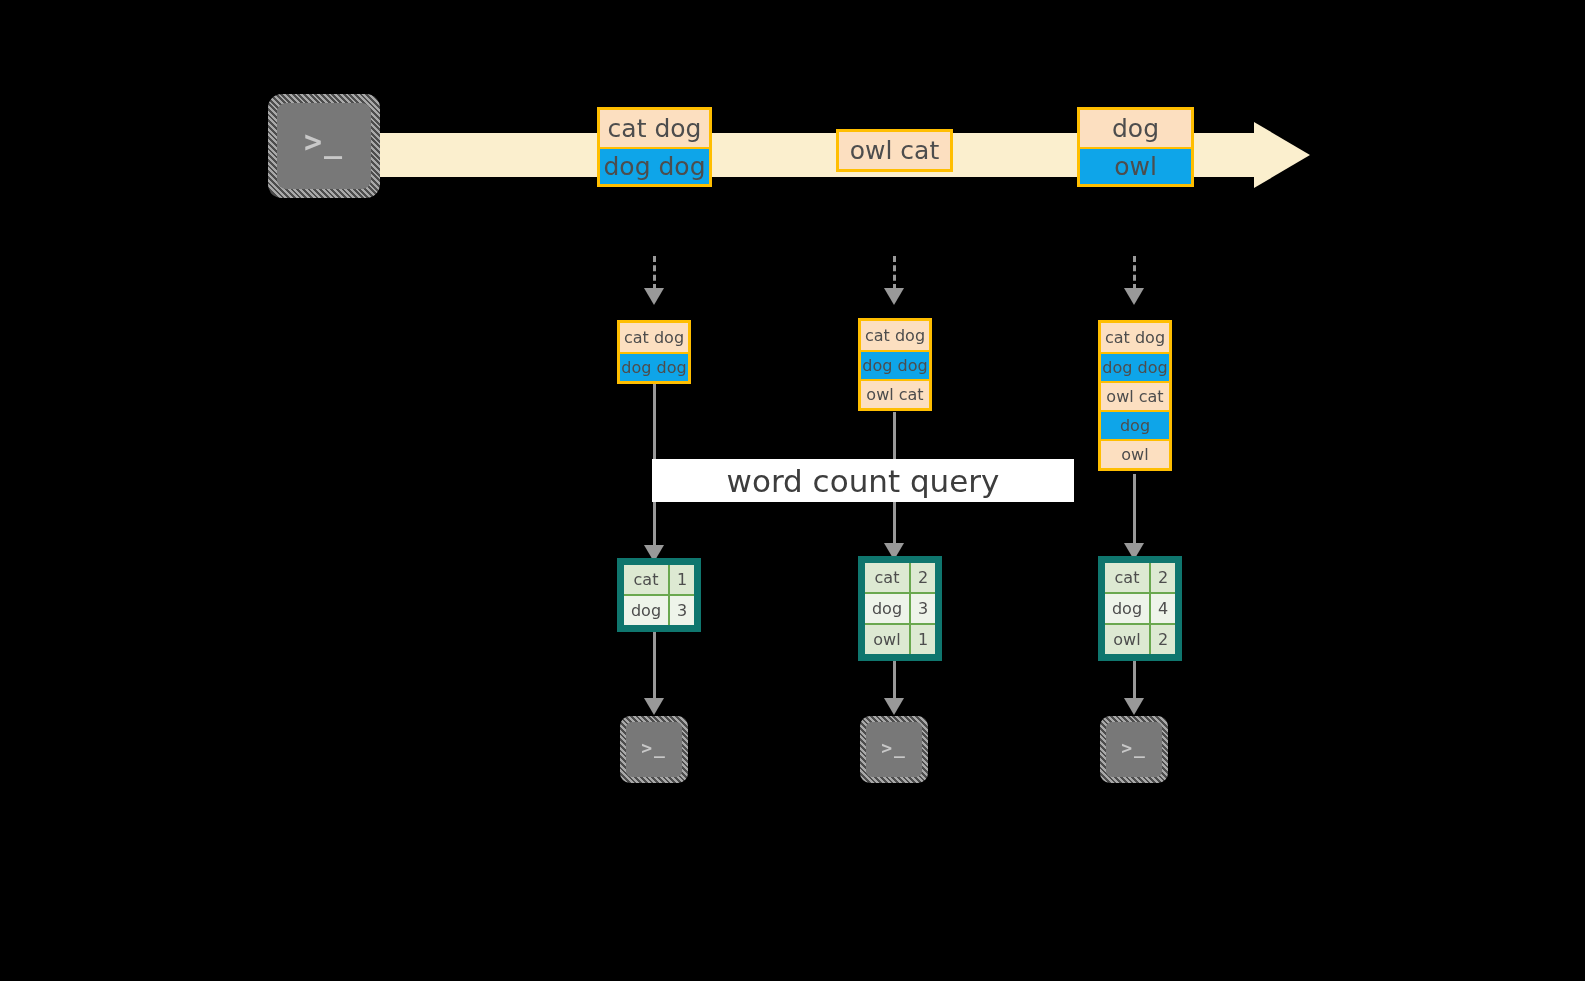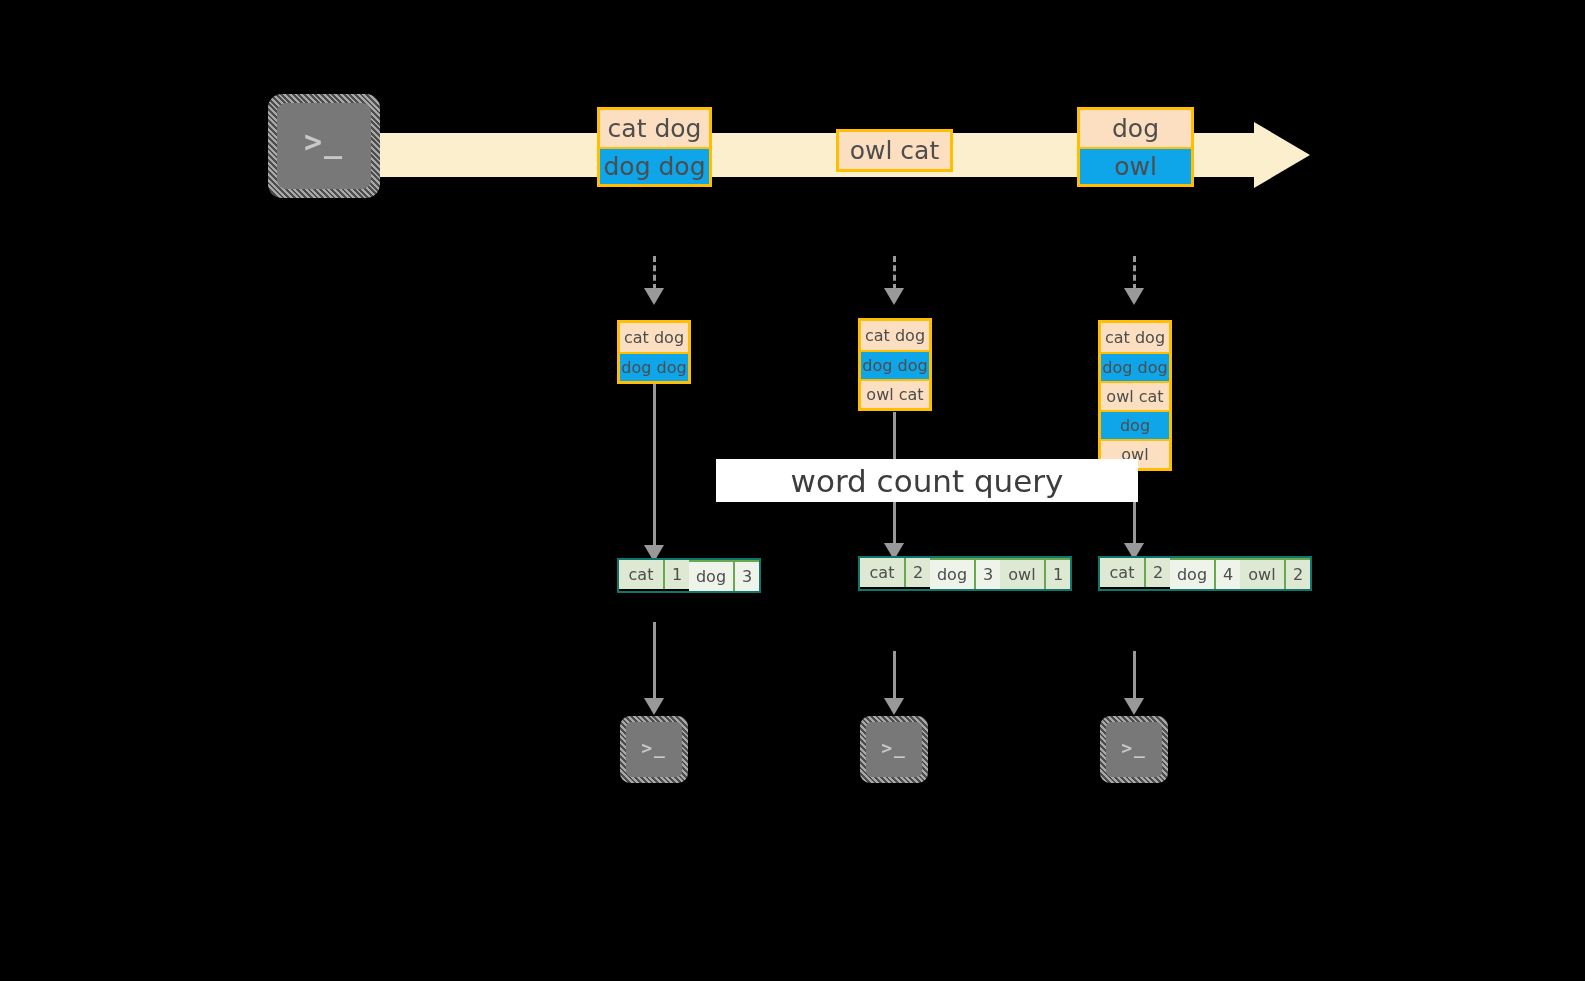--- a/index.html
+++ b/index.html
@@ -280,7 +280,7 @@
     <div class="glyph" style="font-size:18px;">&gt;_</div>
   </div>
 
-  <div class="query-label" style="left:716px; top:459px; width:422px; height:43px;">word count query</div>
+  <div class="query-label" style="left:652px; top:459px; width:422px; height:43px;">word count query</div>
 
 </div>
 

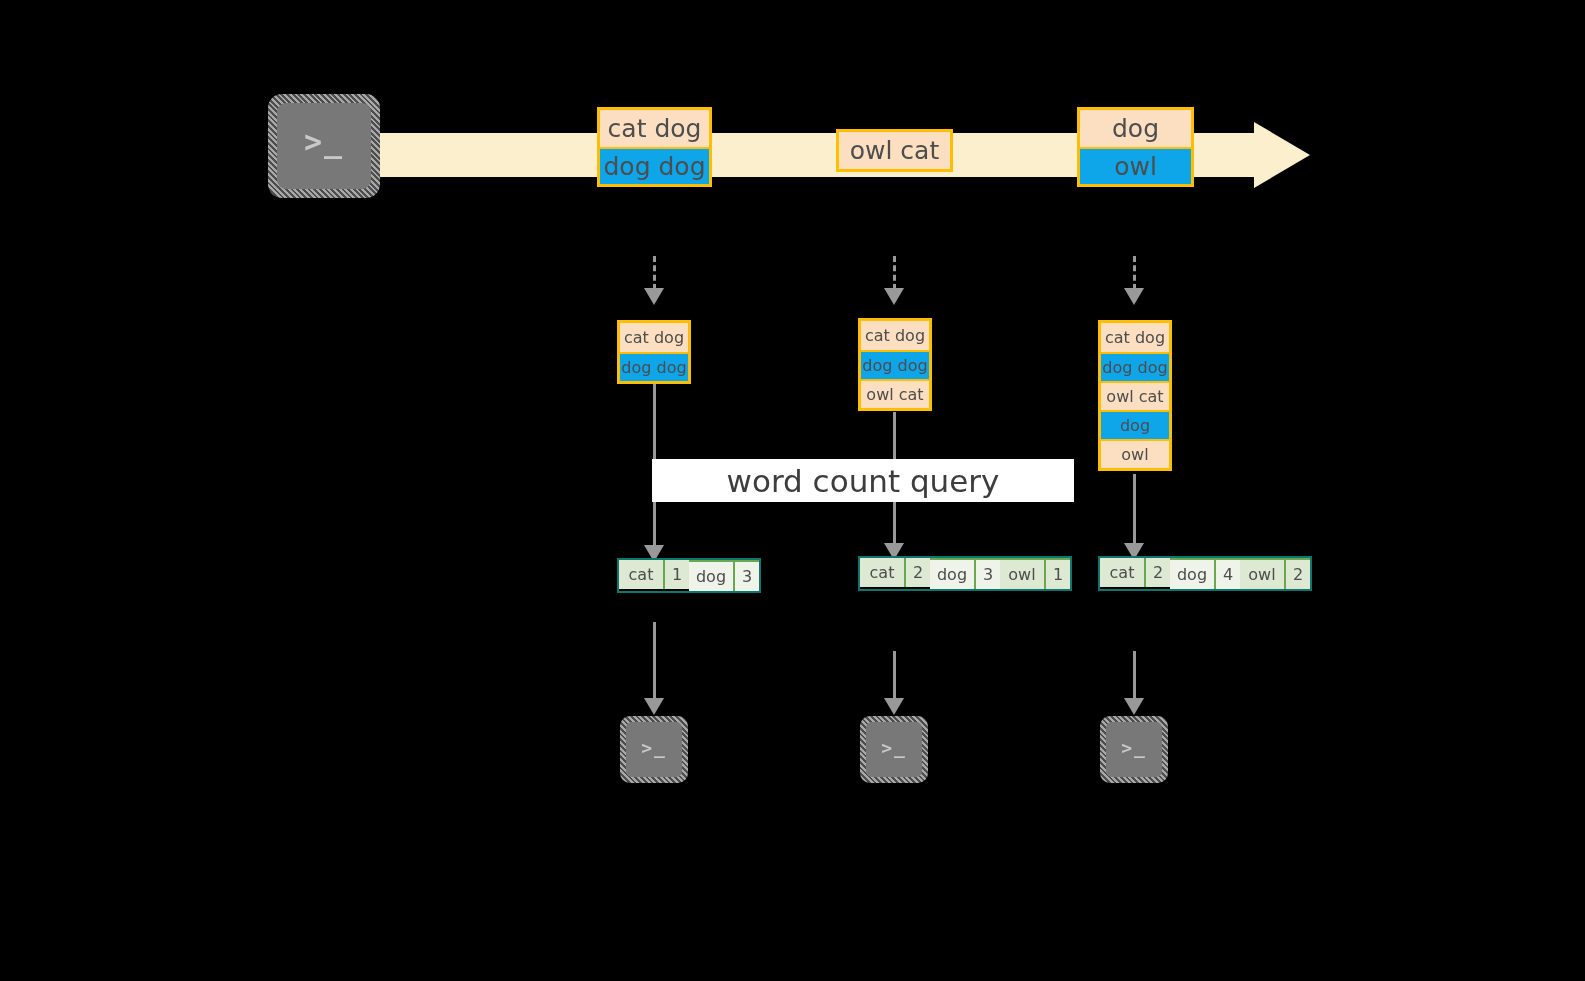--- a/index.html
+++ b/index.html
@@ -94,9 +94,9 @@
   .gtable {
     position: absolute;
     box-sizing: border-box;
-    border: 2px solid #0f766e;
-    display: flex;
-    flex-direction: row;
+    border: 7px solid #0f766e;
+    display: flex;
+    flex-direction: column;
     z-index: 4;
   }
   .gtable .grow {

